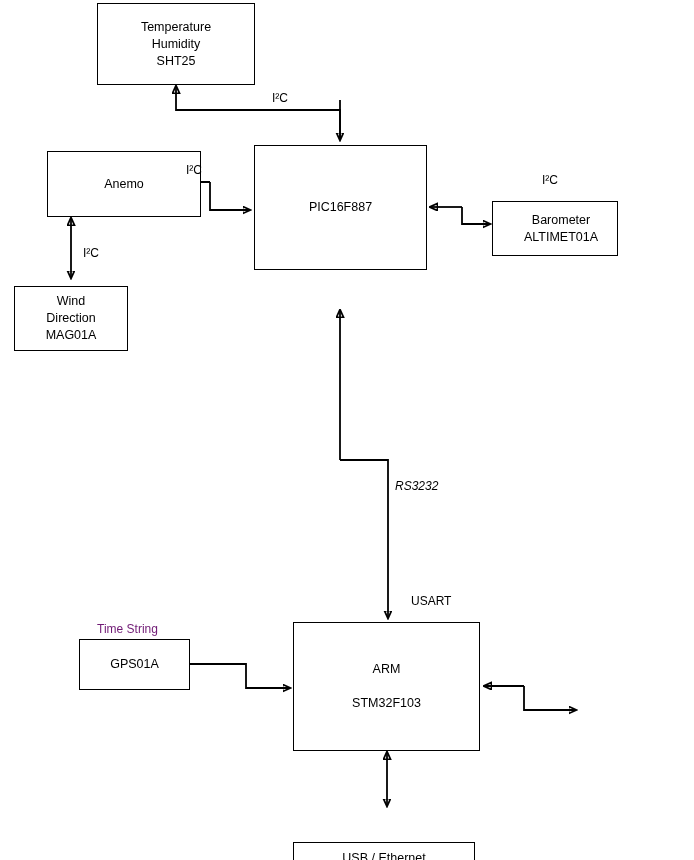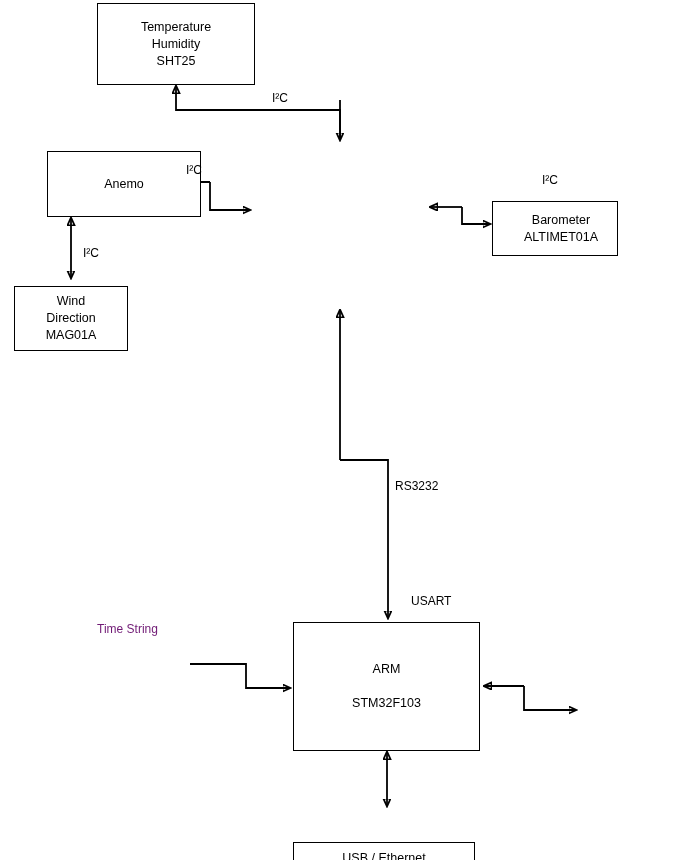--- a/index.html
+++ b/index.html
@@ -112,6 +112,9 @@
     <span class="line">Anemo</span>
   </div>
 
+  <div class="node" style="left:254px; top:145px; width:173px; height:125px;">
+    <span class="line">PIC16F887</span>
+  </div>
 
   <div class="node" style="left:492px; top:201px; width:126px; height:55px;padding-left:12px;">
     <span class="line">Barometer</span>

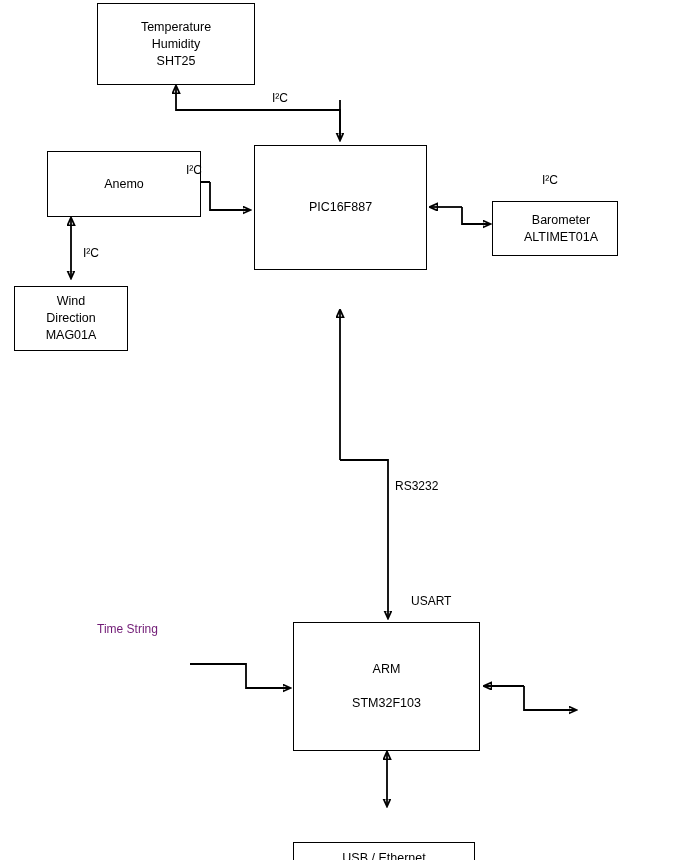--- a/index.html
+++ b/index.html
@@ -143,7 +143,7 @@
   <div class="edge-label" style="left:186px; top:163px;">I²C</div>
   <div class="edge-label" style="left:542px; top:173px;">I²C</div>
   <div class="edge-label" style="left:83px; top:246px;">I²C</div>
-  <div class="edge-label" style="left:395px; top:479px;">RS3232</div>
+  <div class="edge-label" style="left:395px; top:479px;font-style:italic;">RS3232</div>
   <div class="edge-label" style="left:411px; top:594px;">USART</div>
   <div class="free-label" style="left:97px; top:608px;">Time String</div>
 

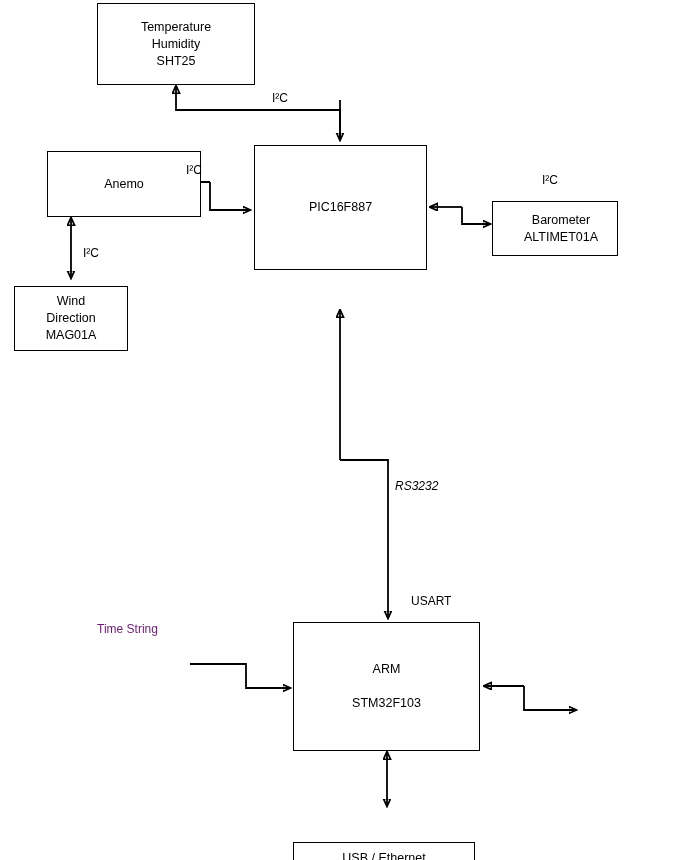--- a/index.html
+++ b/index.html
@@ -127,6 +127,9 @@
     <span class="line">MAG01A</span>
   </div>
 
+  <div class="node" style="left:79px; top:639px; width:111px; height:51px;">
+    <span class="line">GPS01A</span>
+  </div>
 
   <div class="node" style="left:293px; top:622px; width:187px; height:129px;">
     <span class="line">ARM</span>

